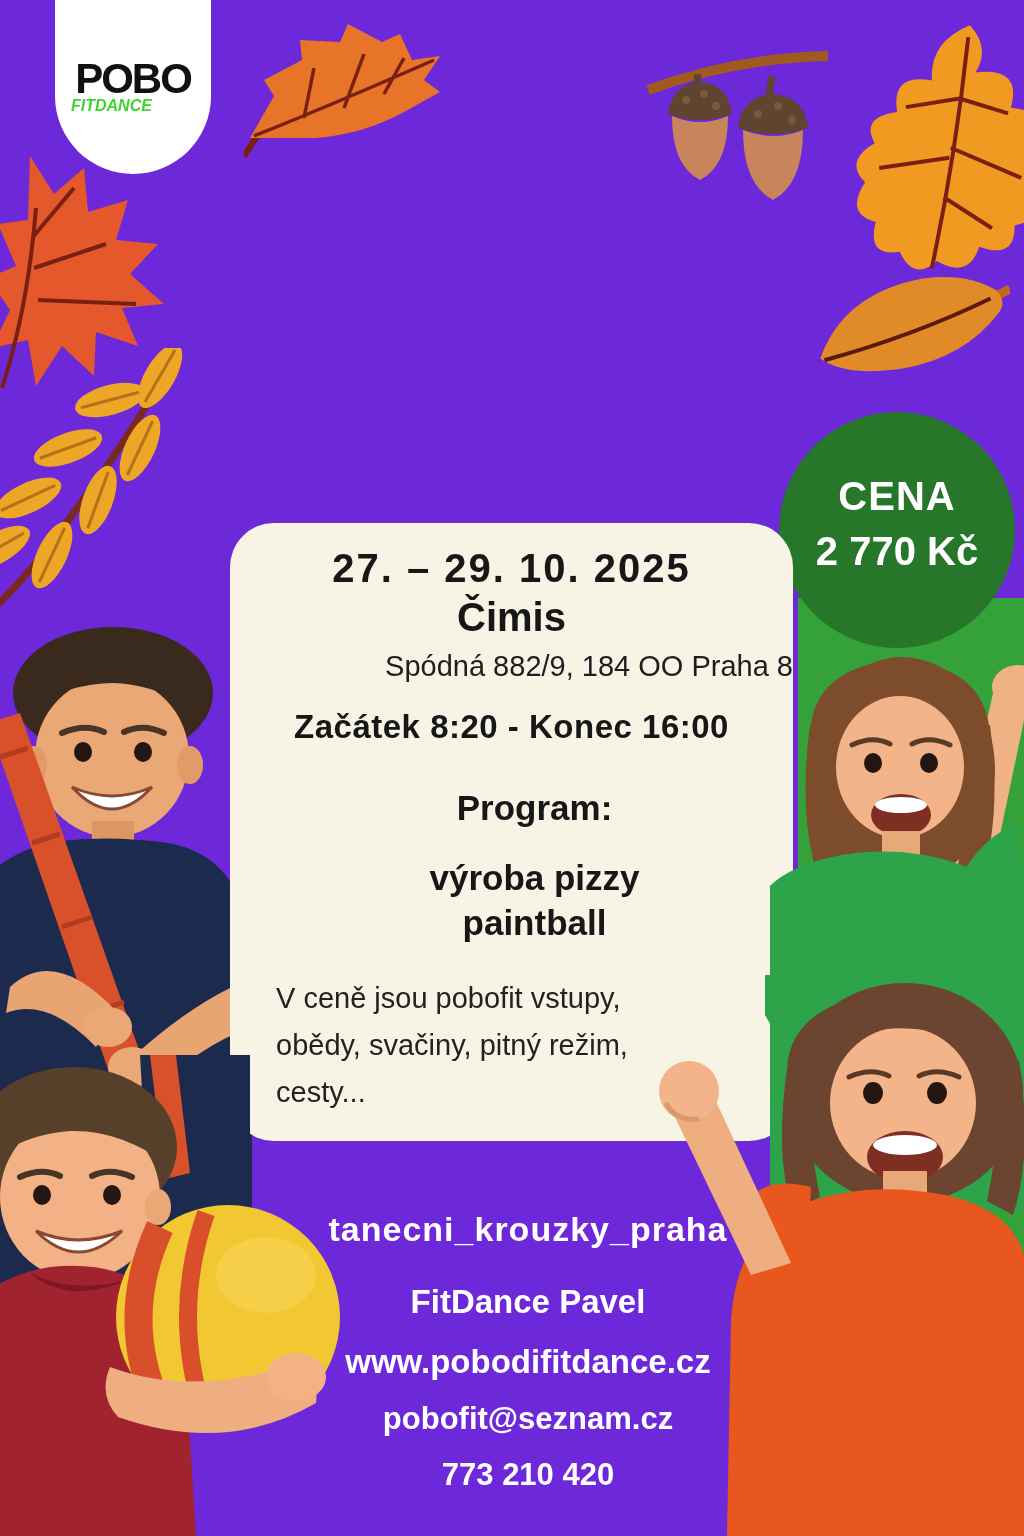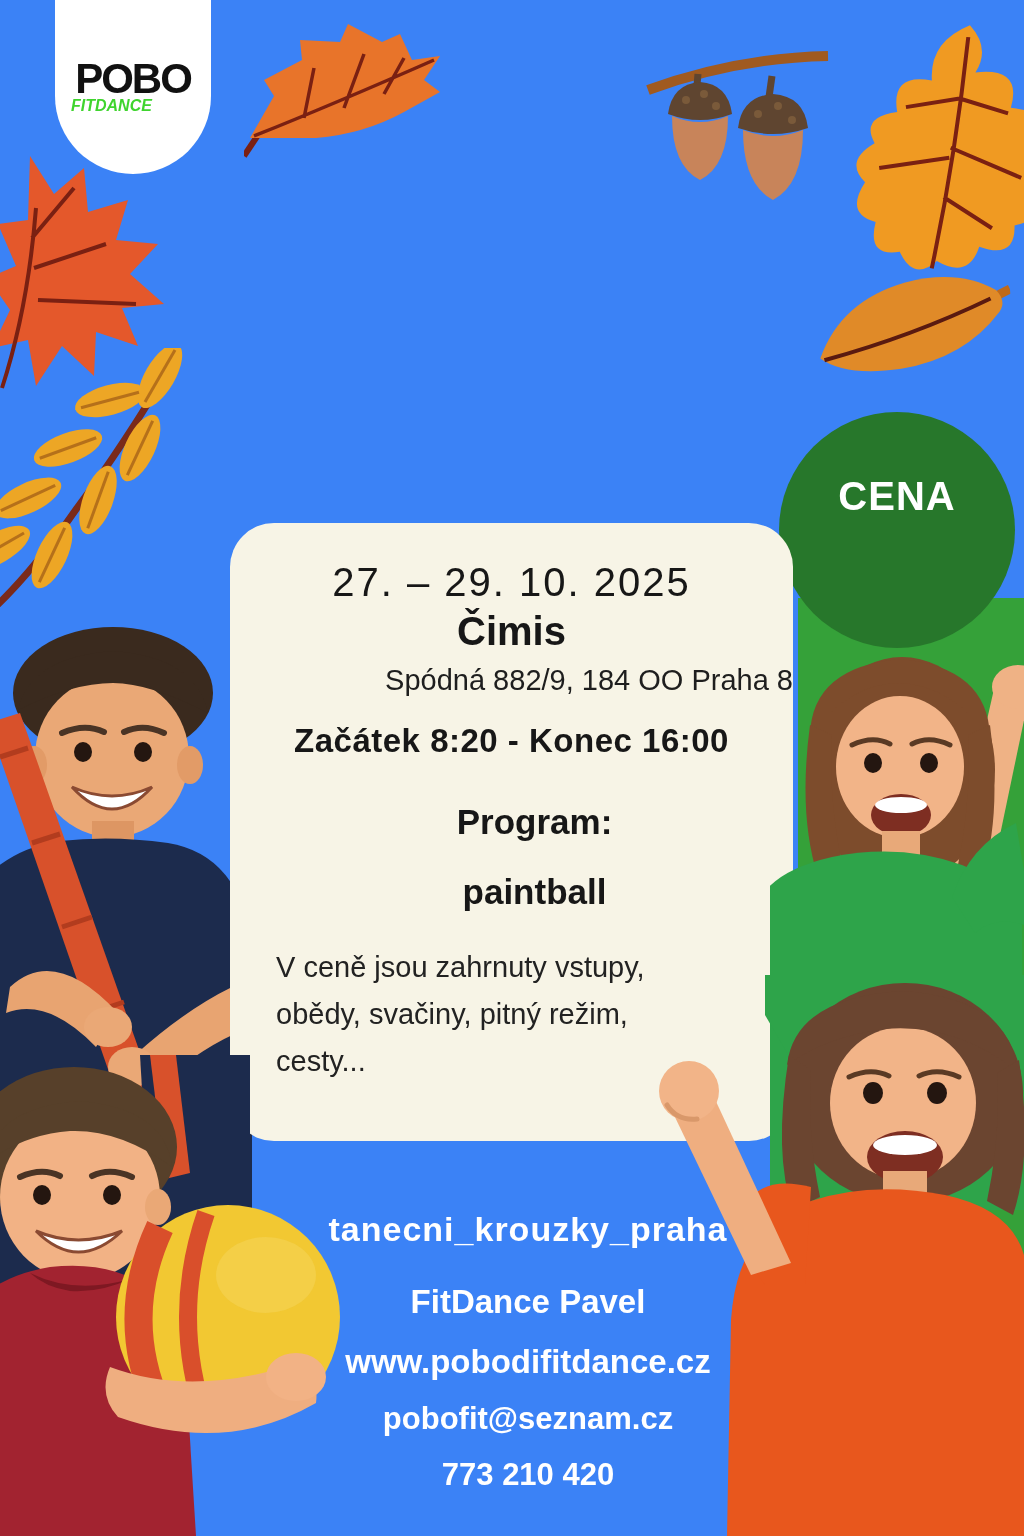--- a/index.html
+++ b/index.html
@@ -5,7 +5,7 @@
   html,body{margin:0;padding:0;background:#222;}
   .poster{
     position:relative;width:1024px;height:1536px;overflow:hidden;
-    background:#3b82f6;
+    background:#6d28d9;
     font-family:"Liberation Sans","DejaVu Sans",sans-serif;
   }
   .abs{position:absolute;}

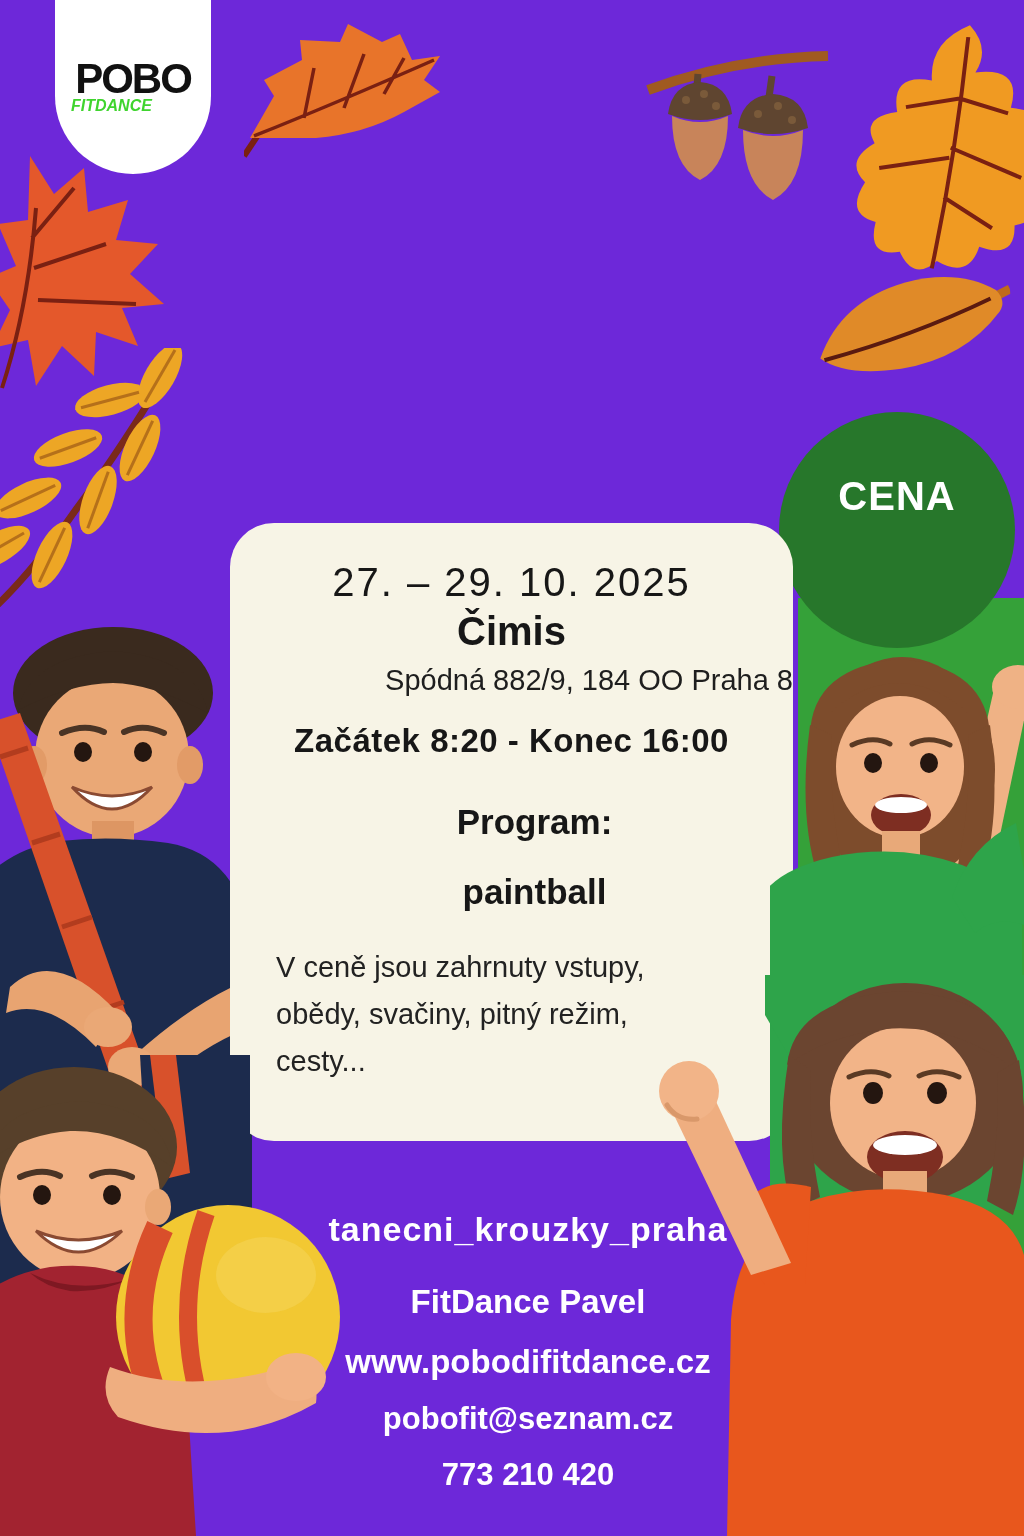--- a/index.html
+++ b/index.html
@@ -30,7 +30,7 @@
   .card{left:230px;top:523px;width:563px;height:618px;background:#f7f4e6;
     border-radius:44px;z-index:5;color:#171717;}
   .card .center{ text-align:center;}
-  .date{padding-top:36px;font-size:40px;font-weight:normal;line-height:46px;letter-spacing:2px;}
+  .date{padding-top:22px;font-size:40px;font-weight:bold;line-height:46px;letter-spacing:2px;}
   .venue{font-size:40px;font-weight:bold;line-height:52px;}
   .address{font-size:29px;line-height:38px;margin-top:4px;color:#1e1e1e;text-align:right;}
   .time{font-size:33px;font-weight:bold;line-height:40px;margin-top:22px;letter-spacing:0.5px;}

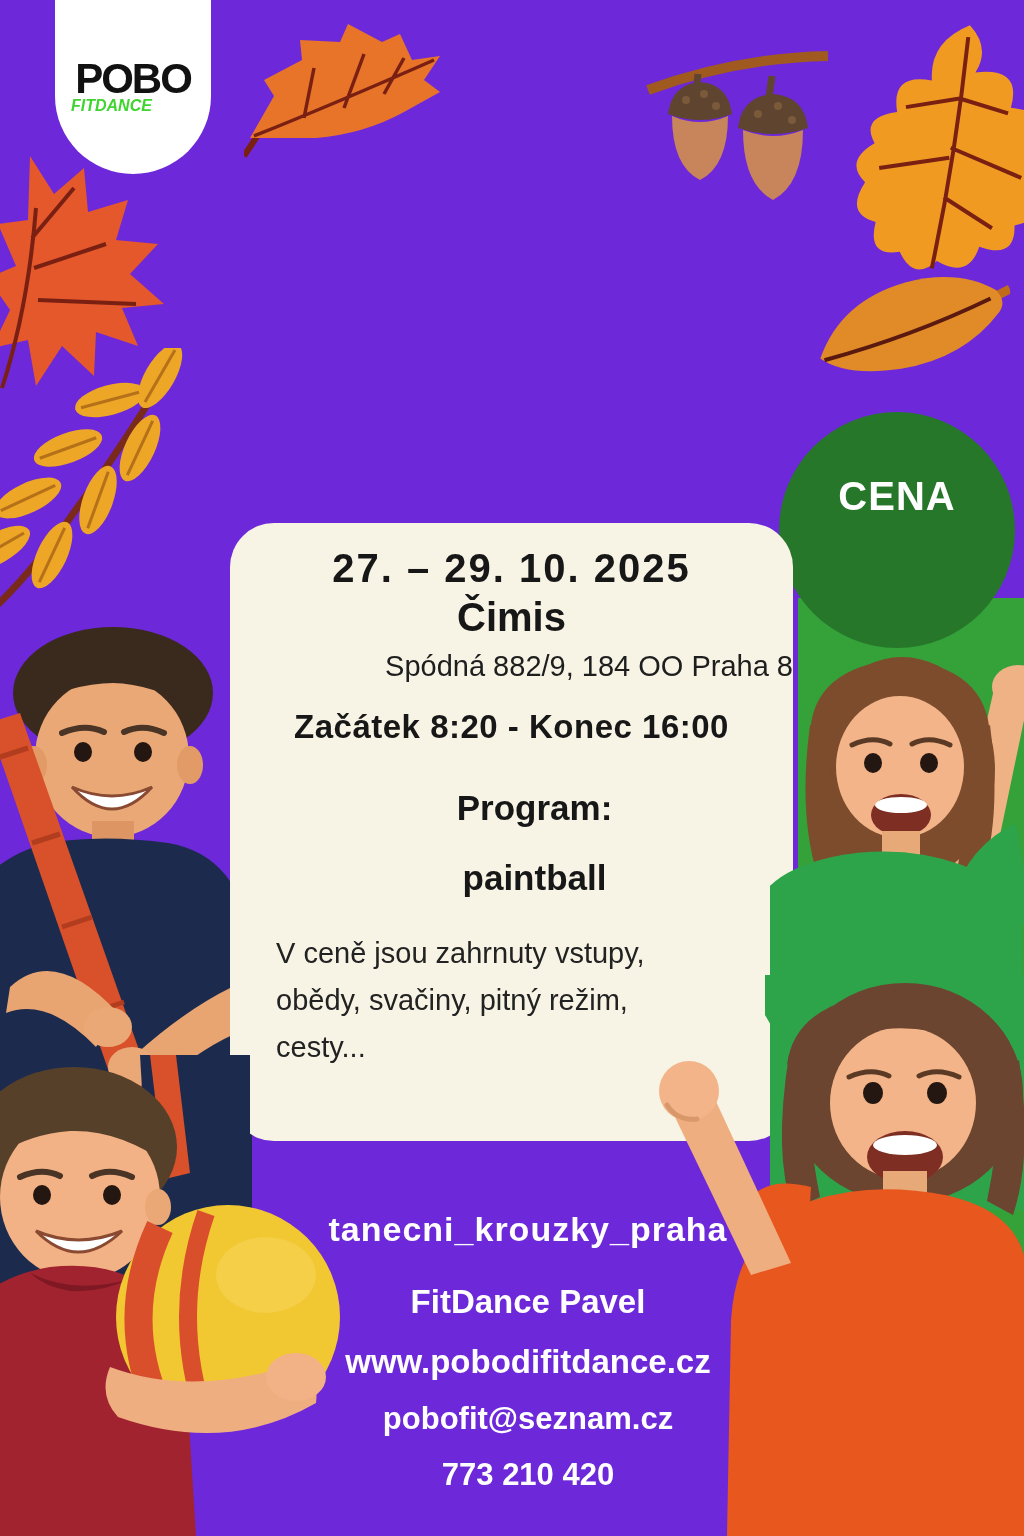--- a/index.html
+++ b/index.html
@@ -155,6 +155,7 @@
 
   <div class="abs badge">
     <div class="lbl">CENA</div>
+    <div class="val">2 770 Kč</div>
   </div>
 
   <svg class="abs kid kid-boy-navy" viewBox="0 0 270 680">

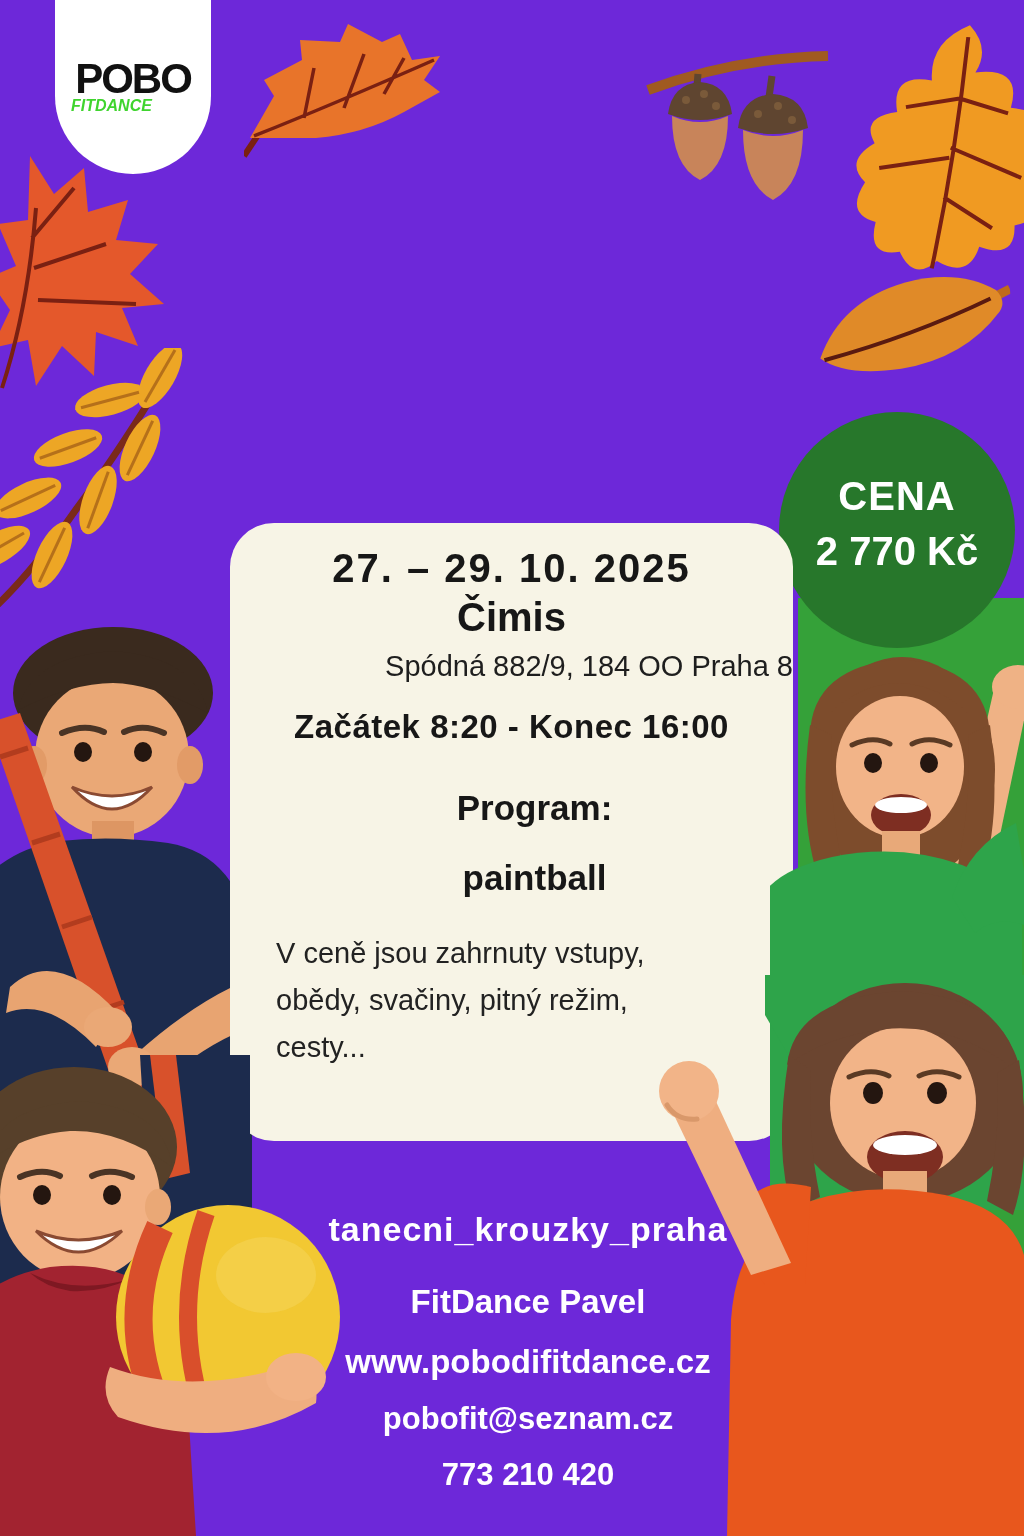--- a/index.html
+++ b/index.html
@@ -189,6 +189,7 @@
     <div class="left-block">
       <div class="prog-label">Program:</div>
       <div class="prog-items">
+        <div>výroba pizzy</div>
         <div>paintball</div>
       </div>
     </div>

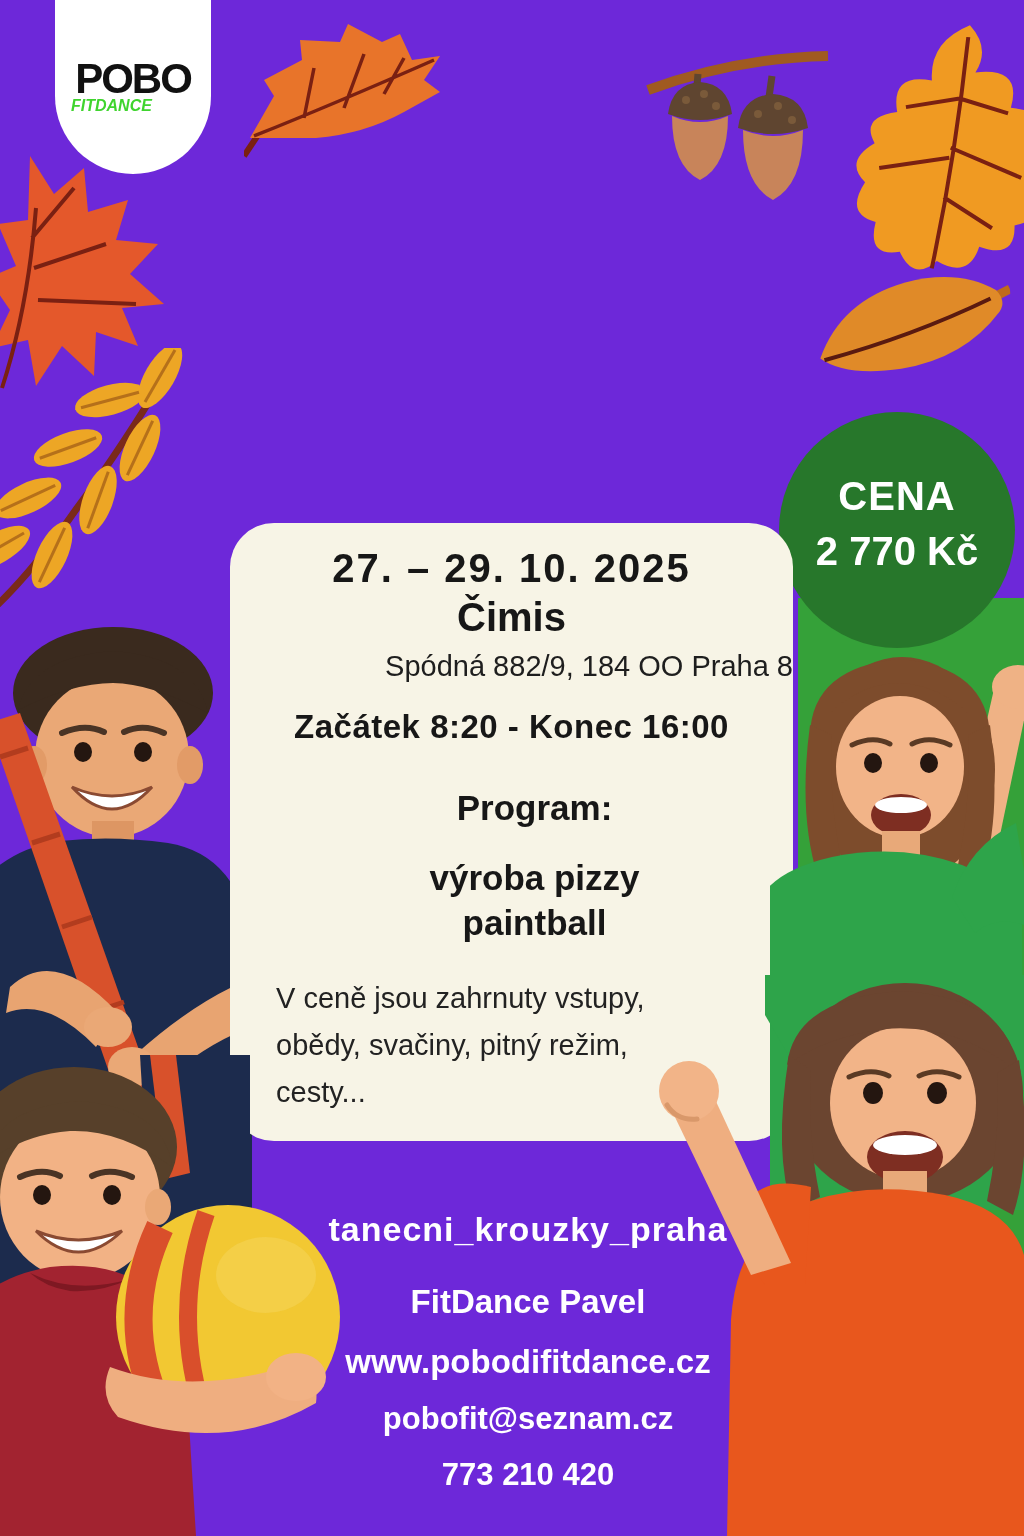--- a/index.html
+++ b/index.html
@@ -194,7 +194,7 @@
       </div>
     </div>
     <div class="note">
-      <div>V ceně jsou zahrnuty vstupy,</div>
+      <div>V ceně jsou pobofit vstupy,</div>
       <div>obědy, svačiny, pitný režim,</div>
       <div>cesty...</div>
     </div>

